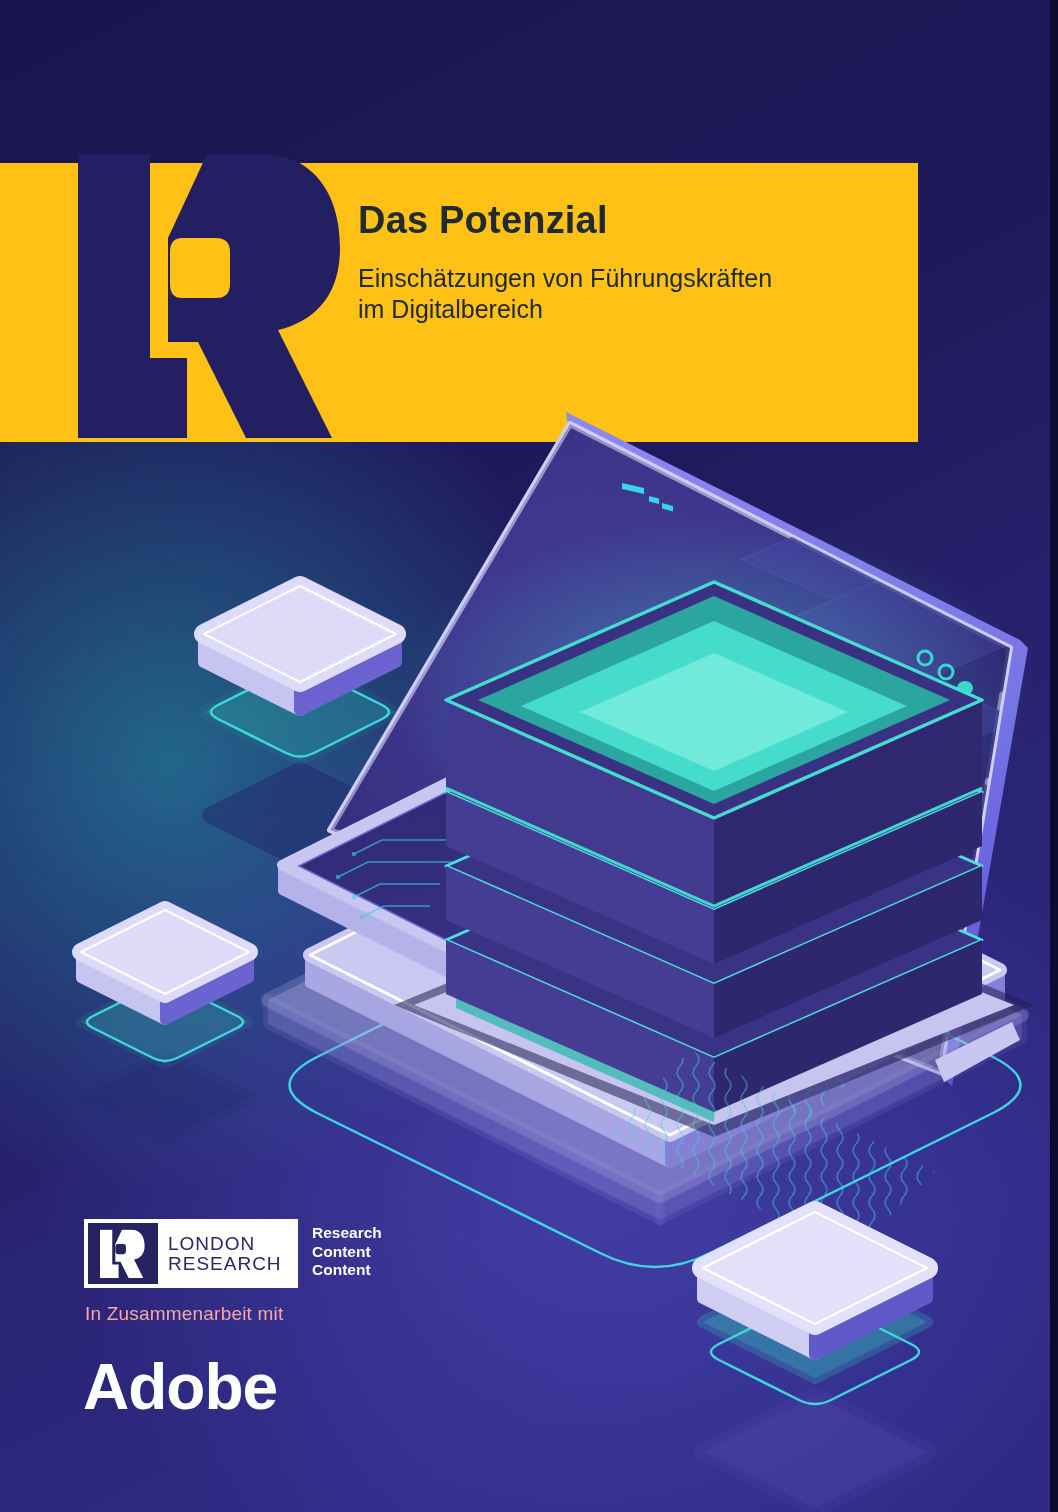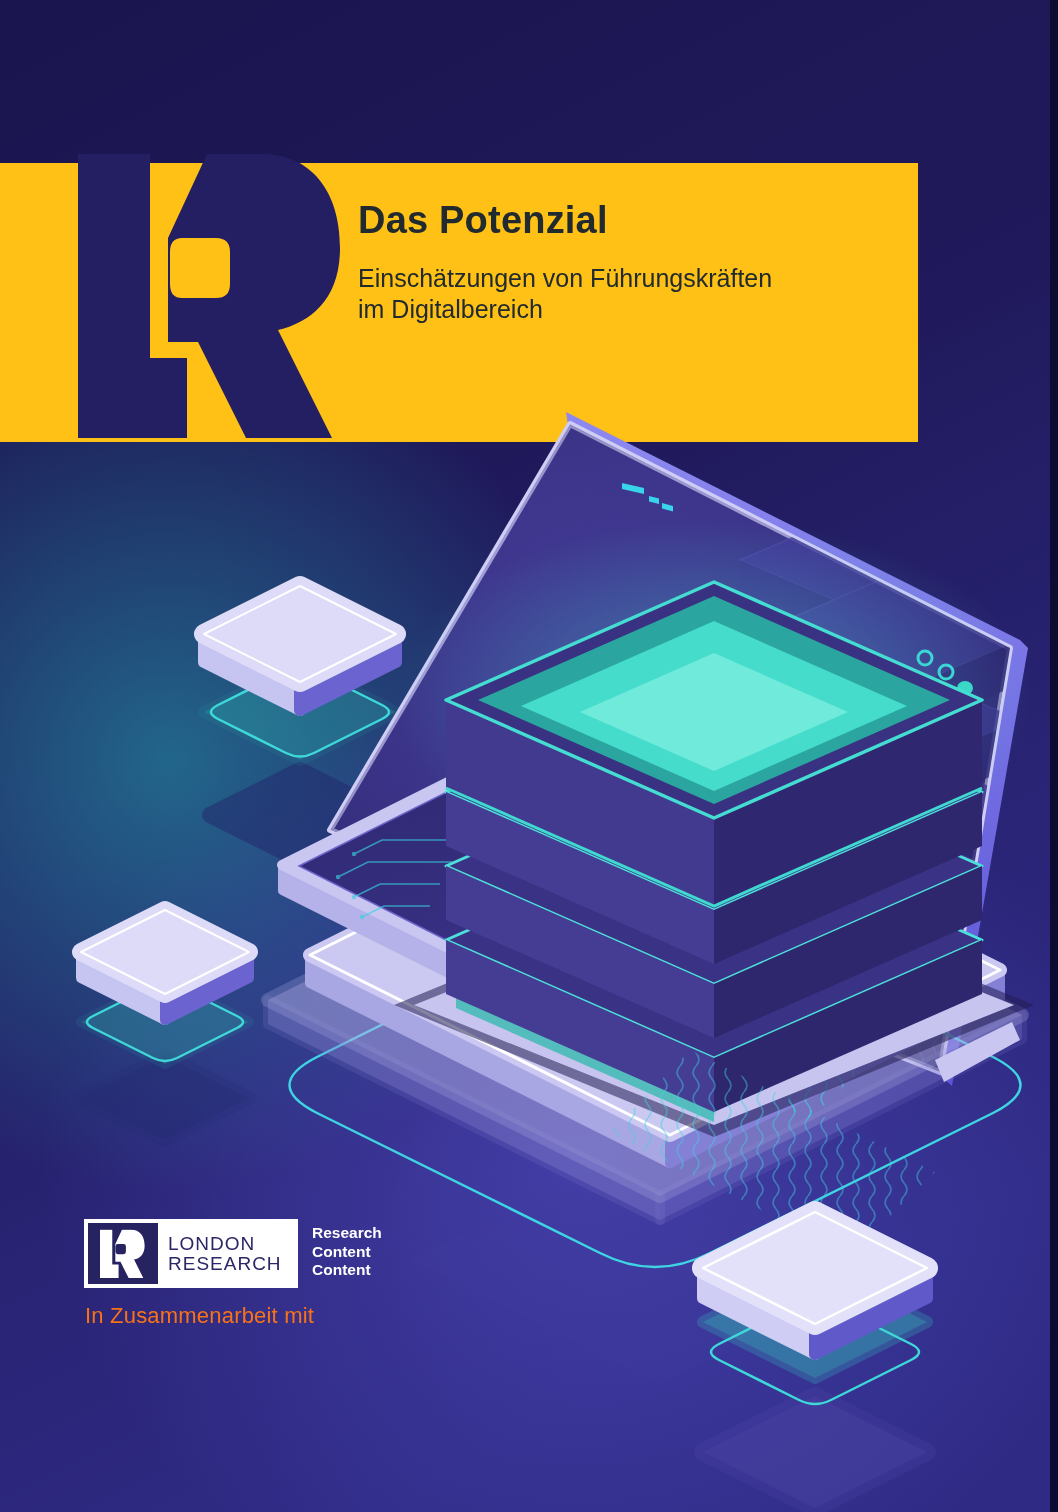--- a/index.html
+++ b/index.html
@@ -34,8 +34,8 @@
   .lr-tagline div{font-size:15.5px;line-height:18.5px;font-weight:bold;}
 
   .partnership-label{
-    position:absolute;left:85px;top:1303px;z-index:3;color:#f97316;
-    font-size:22px;letter-spacing:0.2px;text-align:center;
+    position:absolute;left:85px;top:1303px;z-index:3;color:#fca5a5;
+    font-size:19px;letter-spacing:0.2px;text-align:center;
   }
   .adobe-logo{
     position:absolute;left:83px;top:1352px;z-index:3;color:#ffffff;

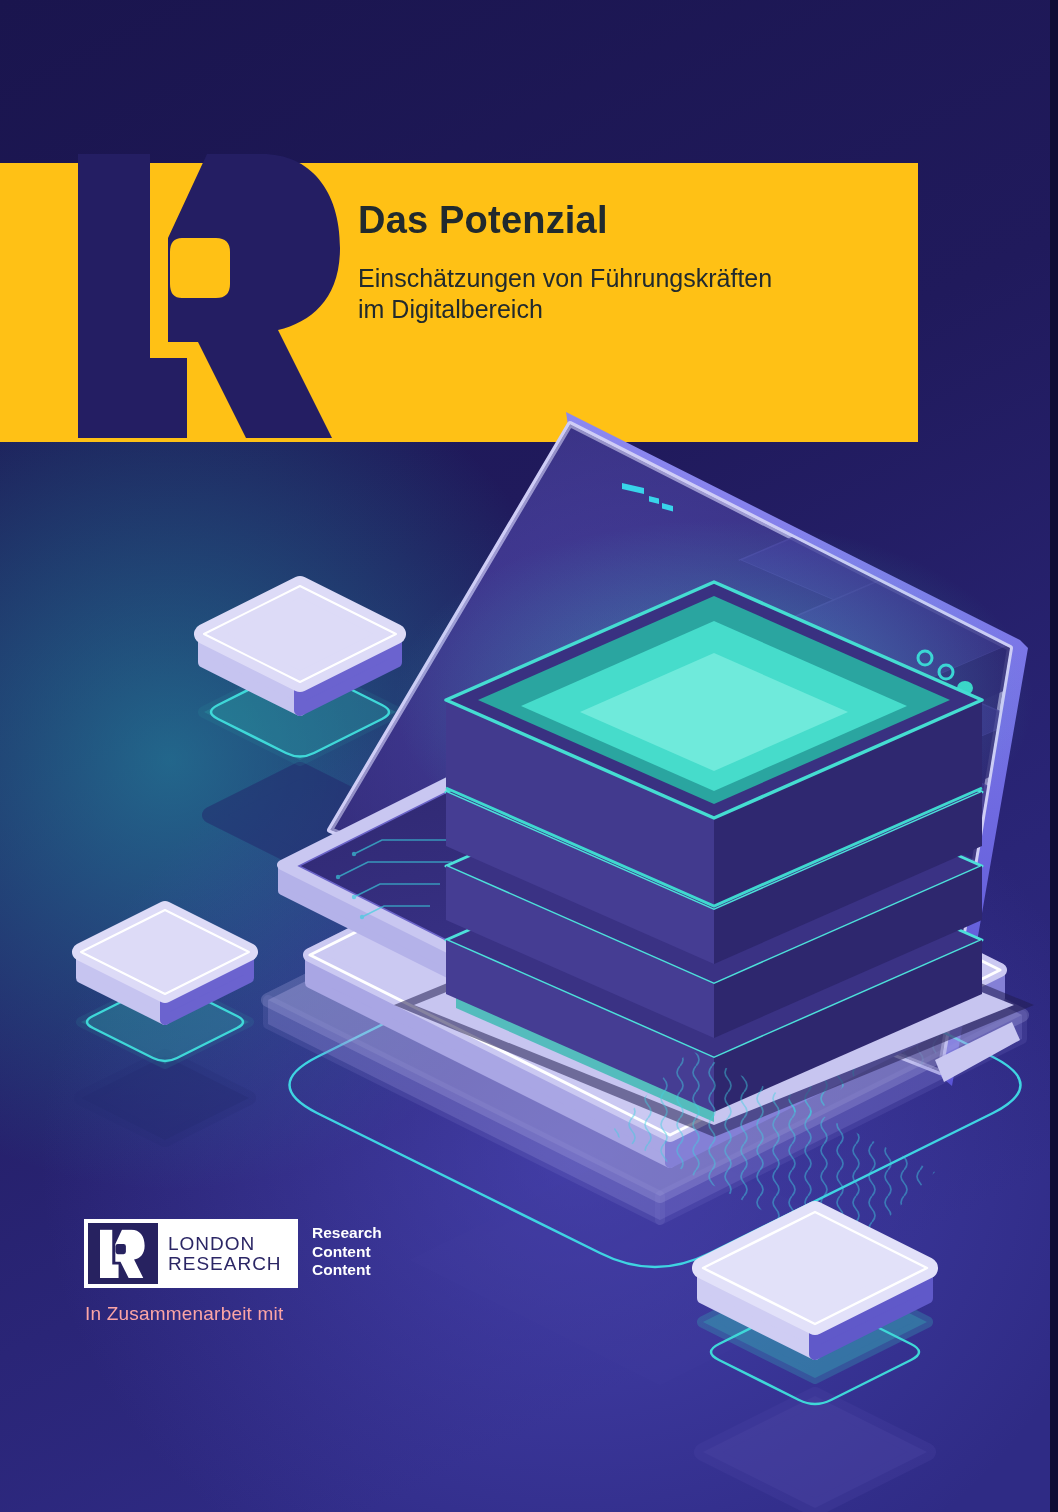--- a/index.html
+++ b/index.html
@@ -297,6 +297,7 @@
 
 <div class="partnership-label">In Zusammenarbeit mit</div>
 
+<div class="adobe-logo">Adobe</div>
 
 </div>
 

